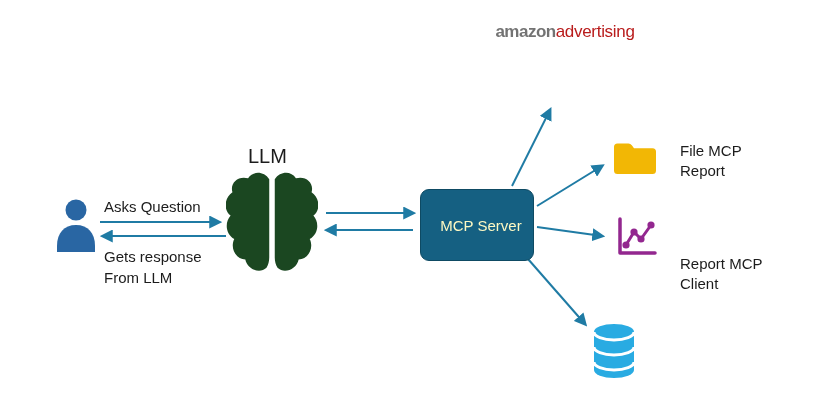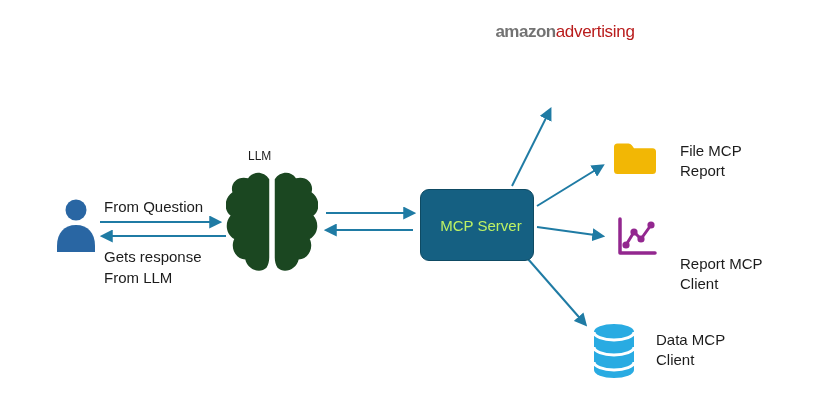--- a/index.html
+++ b/index.html
@@ -10,7 +10,7 @@
   .lbl{position:absolute;font-size:15px;line-height:21px;color:#1c1c1c;}
   .lbl.asks{left:104px;top:196px;}
   .lbl.gets{left:104px;top:246px;white-space:pre-line;}
-  .lbl.llm{left:248px;top:146px;font-size:12px;}
+  .lbl.llm{left:248px;top:146px;font-size:20px;}
   .person{left:52px;top:198px;width:48px;height:56px;}
   .brain{left:226px;top:168px;width:92px;height:112px;}
   .mcp{left:420px;top:189px;width:112px;height:70px;background:#156082;border:1px solid #0e4a63;

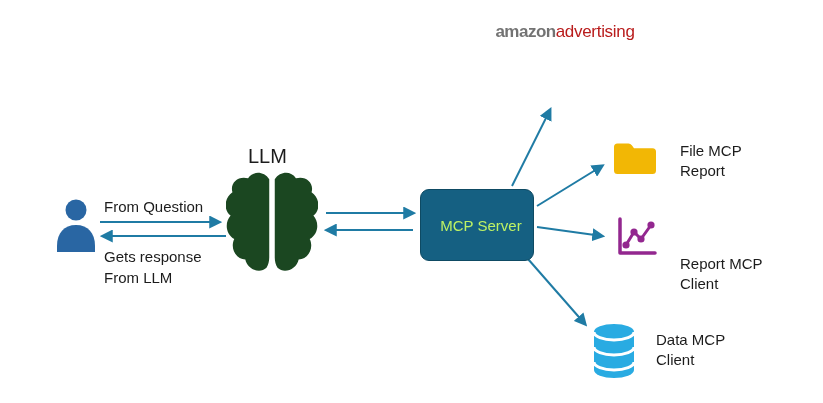--- a/index.html
+++ b/index.html
@@ -59,7 +59,7 @@
     </svg>
   </div>
 
-  <div class="lbl asks">From Question</div>
+  <div class="lbl asks">Asks Question</div>
   <div class="lbl gets">Gets response
 From LLM</div>
 

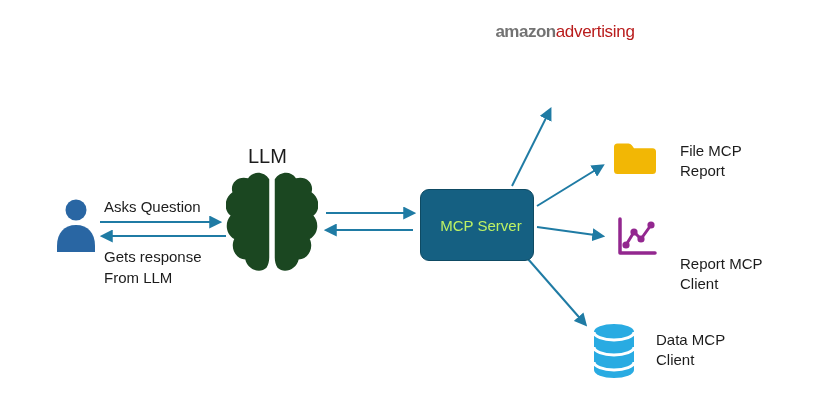--- a/index.html
+++ b/index.html
@@ -15,7 +15,7 @@
   .brain{left:226px;top:168px;width:92px;height:112px;}
   .mcp{left:420px;top:189px;width:112px;height:70px;background:#156082;border:1px solid #0e4a63;
        border-radius:9px;display:flex;align-items:center;justify-content:center;}
-  .mcp span{color:#bef264;font-size:15px;margin-left:8px;}
+  .mcp span{color:#fef9c3;font-size:15px;margin-left:8px;}
   .brand{left:470px;top:22px;width:190px;text-align:center;font-size:17px;white-space:nowrap;}
   .brand .amz{font-weight:bold;color:#737373;letter-spacing:-0.5px;}
   .brand .adv{color:#b91c1c;letter-spacing:-0.3px;}

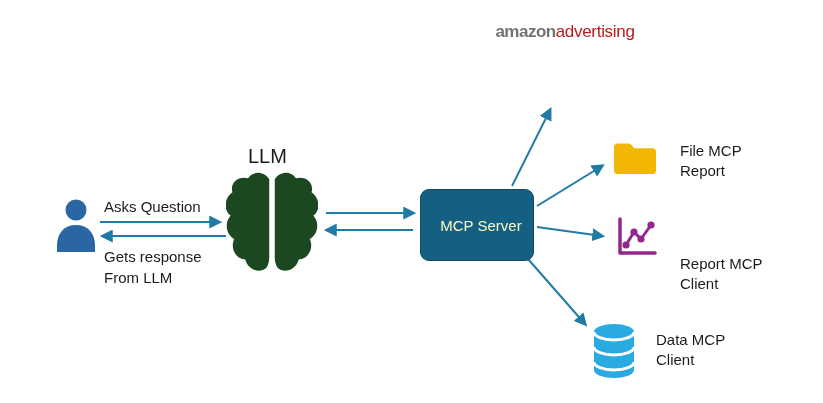--- a/index.html
+++ b/index.html
@@ -125,7 +125,6 @@
       </g>
     </svg>
   </div>
-  <div class="client-label data">Data MCP Client</div>
 
 </div>
 

